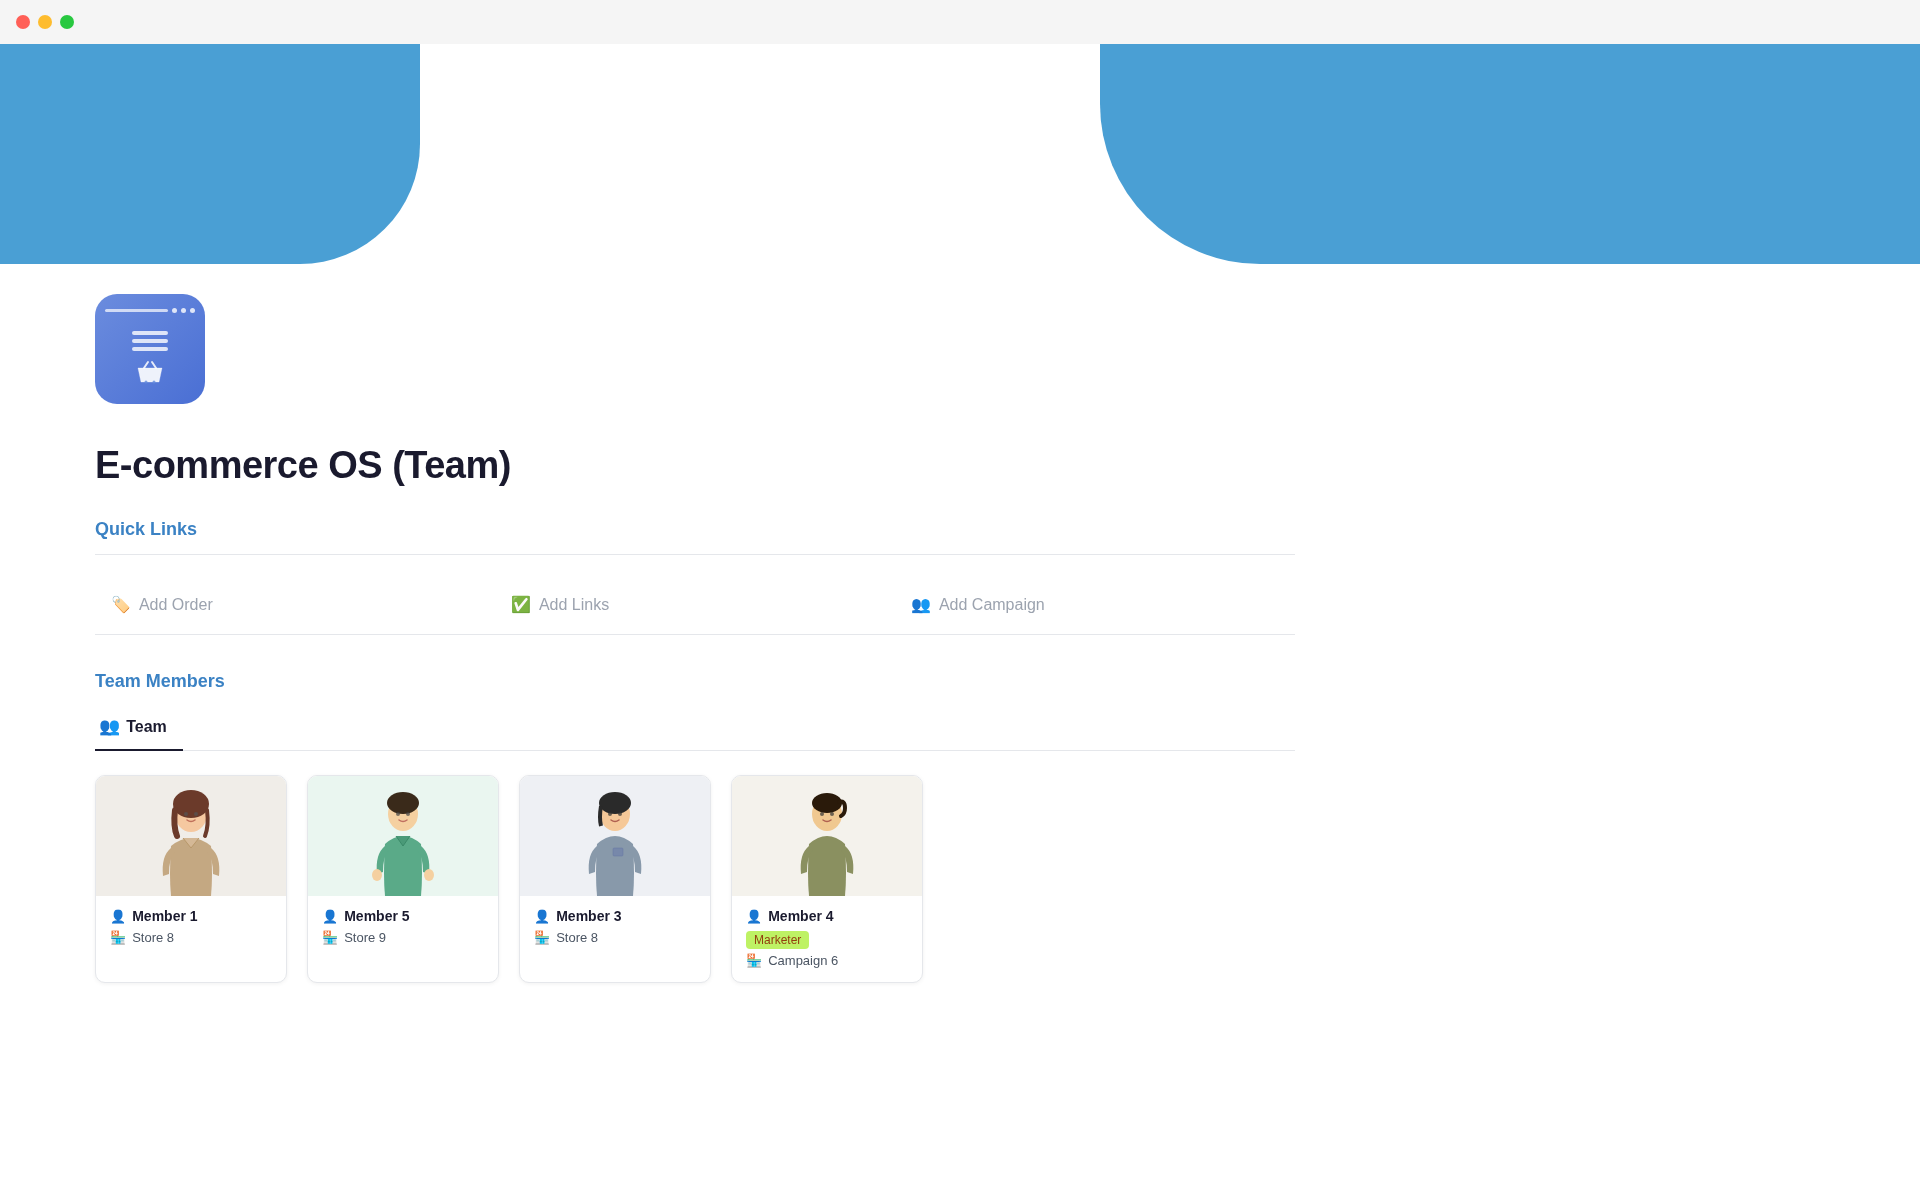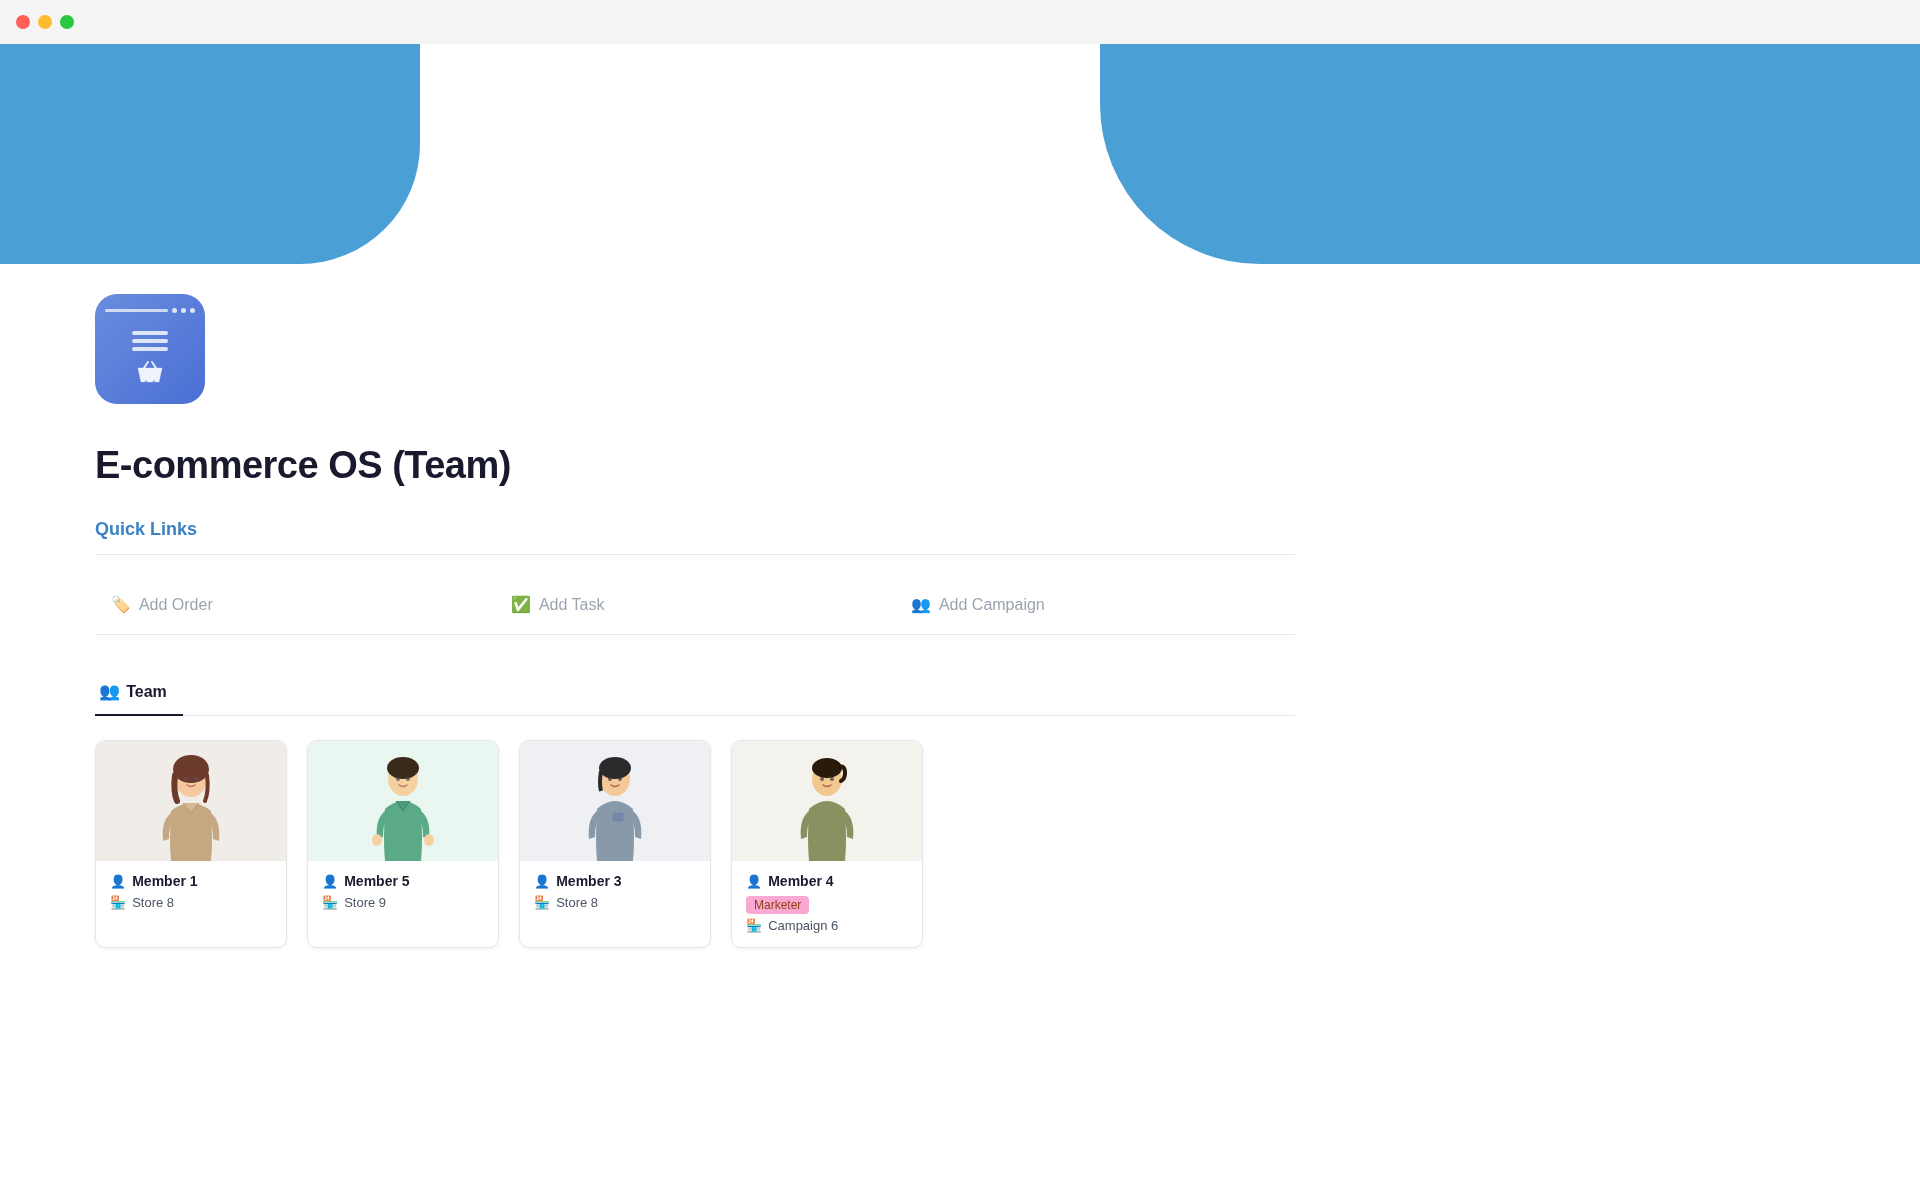--- a/index.html
+++ b/index.html
@@ -319,7 +319,7 @@
       </div>
       <div class="quick-link-item">
         <span class="quick-link-icon">✅</span>
-        <span>Add Task</span>
+        <span>Add Links</span>
       </div>
       <div class="quick-link-item">
         <span class="quick-link-icon">👥</span>

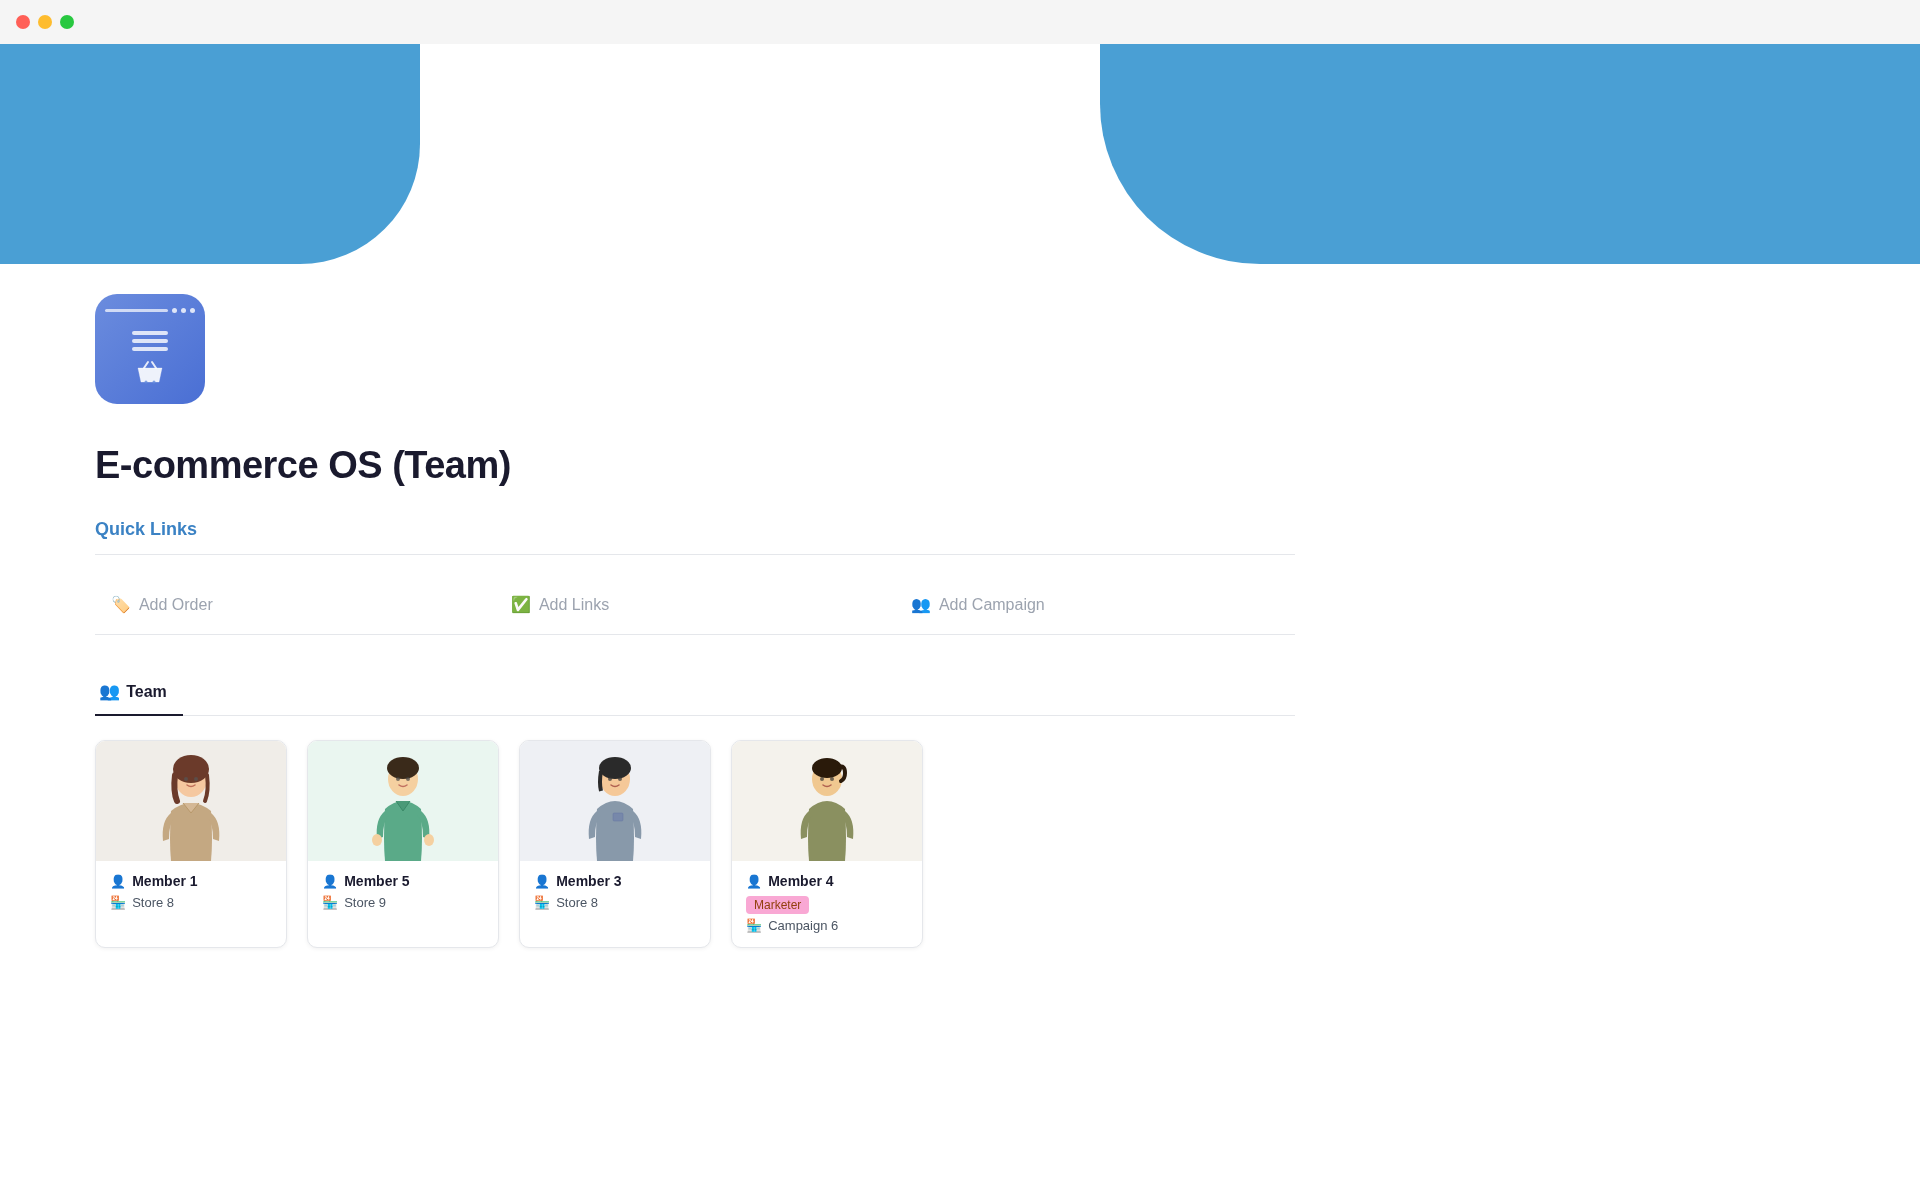--- a/index.html
+++ b/index.html
@@ -330,6 +330,7 @@
   </div>
 
   <div class="team-section">
+    <div class="section-title">Team Members</div>
 
     <div class="team-tab-row">
       <div class="team-tab">

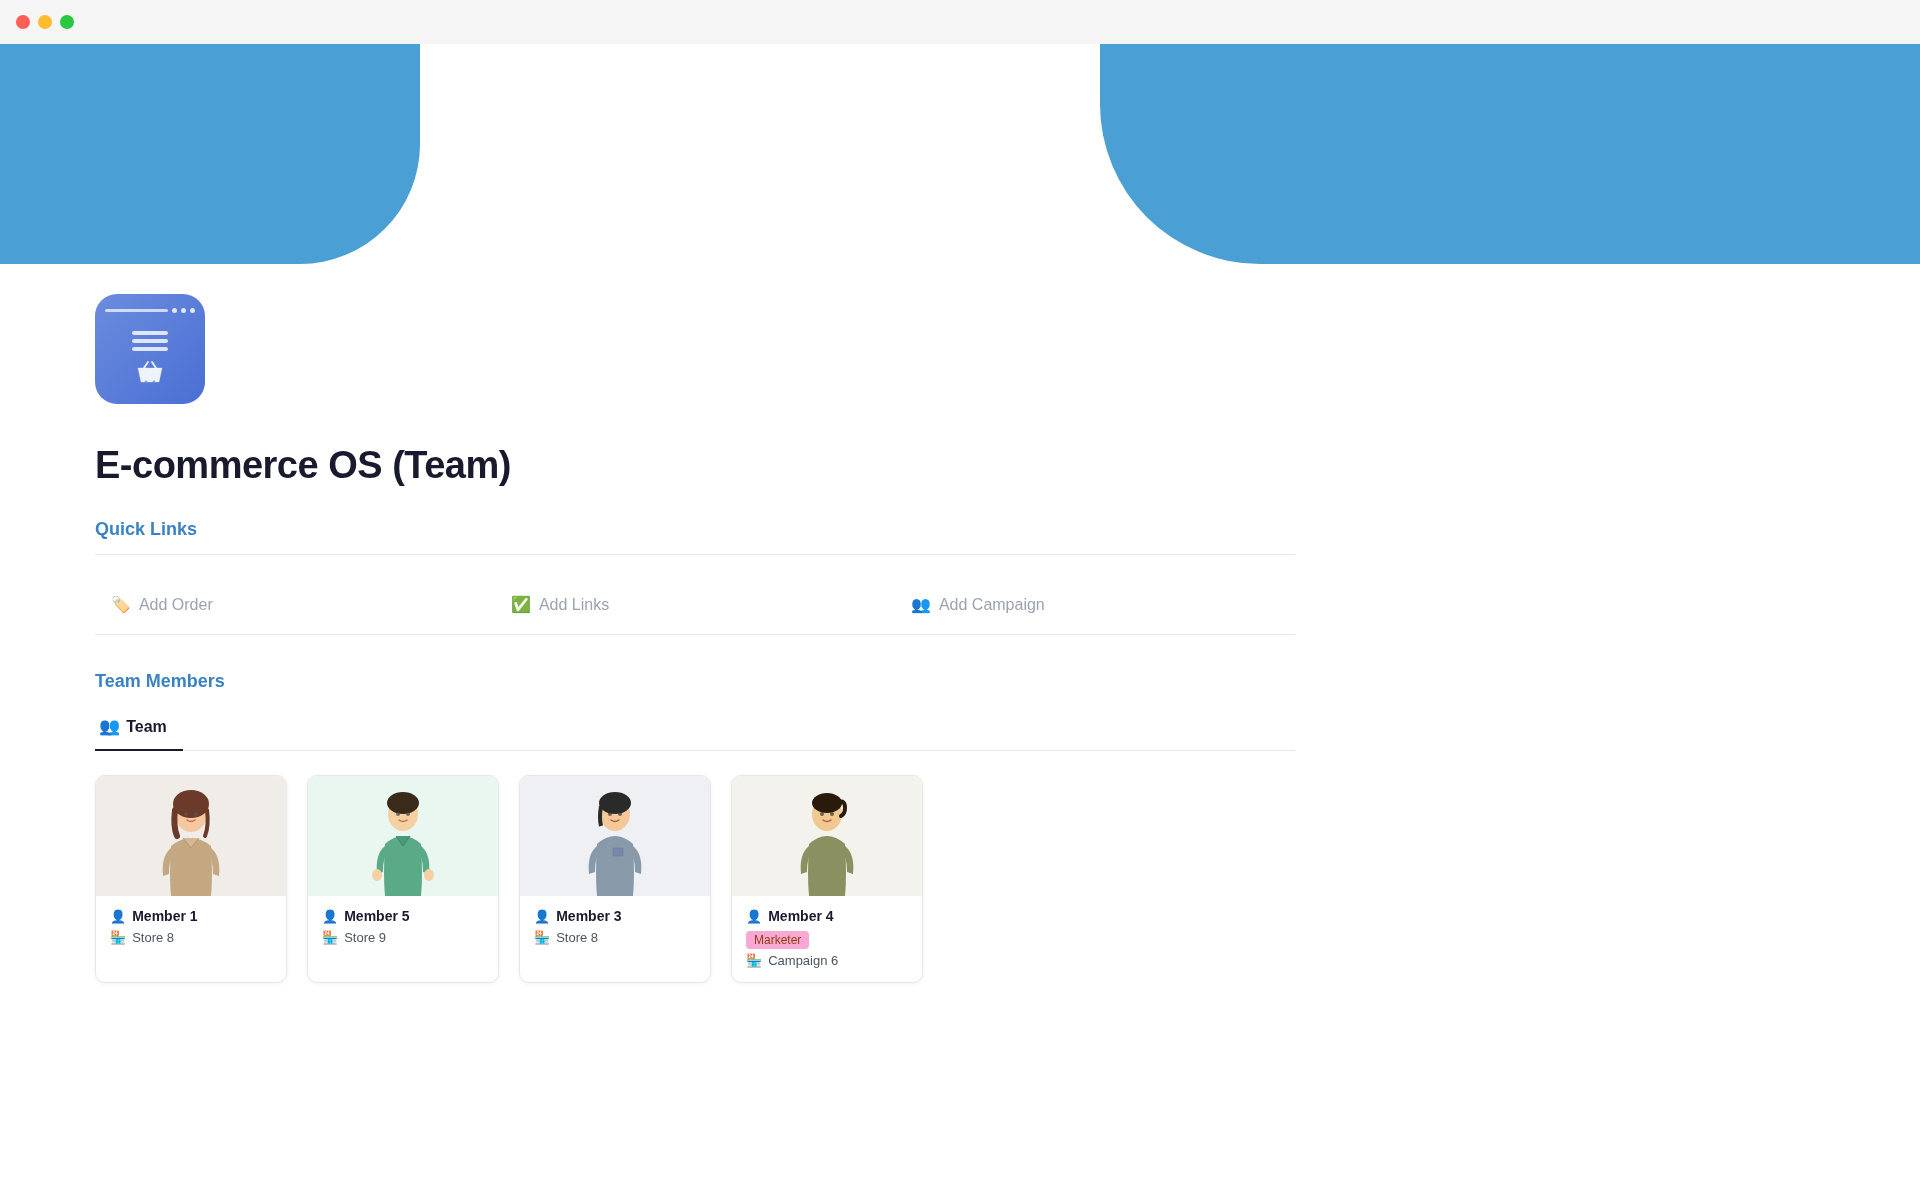--- a/index.html
+++ b/index.html
@@ -247,7 +247,7 @@
     }
     .member-tag {
       display: inline-block;
-      background: #f9a8d4;
+      background: #bef264;
       color: #92400e;
       border-radius: 4px;
       font-size: 12px;

